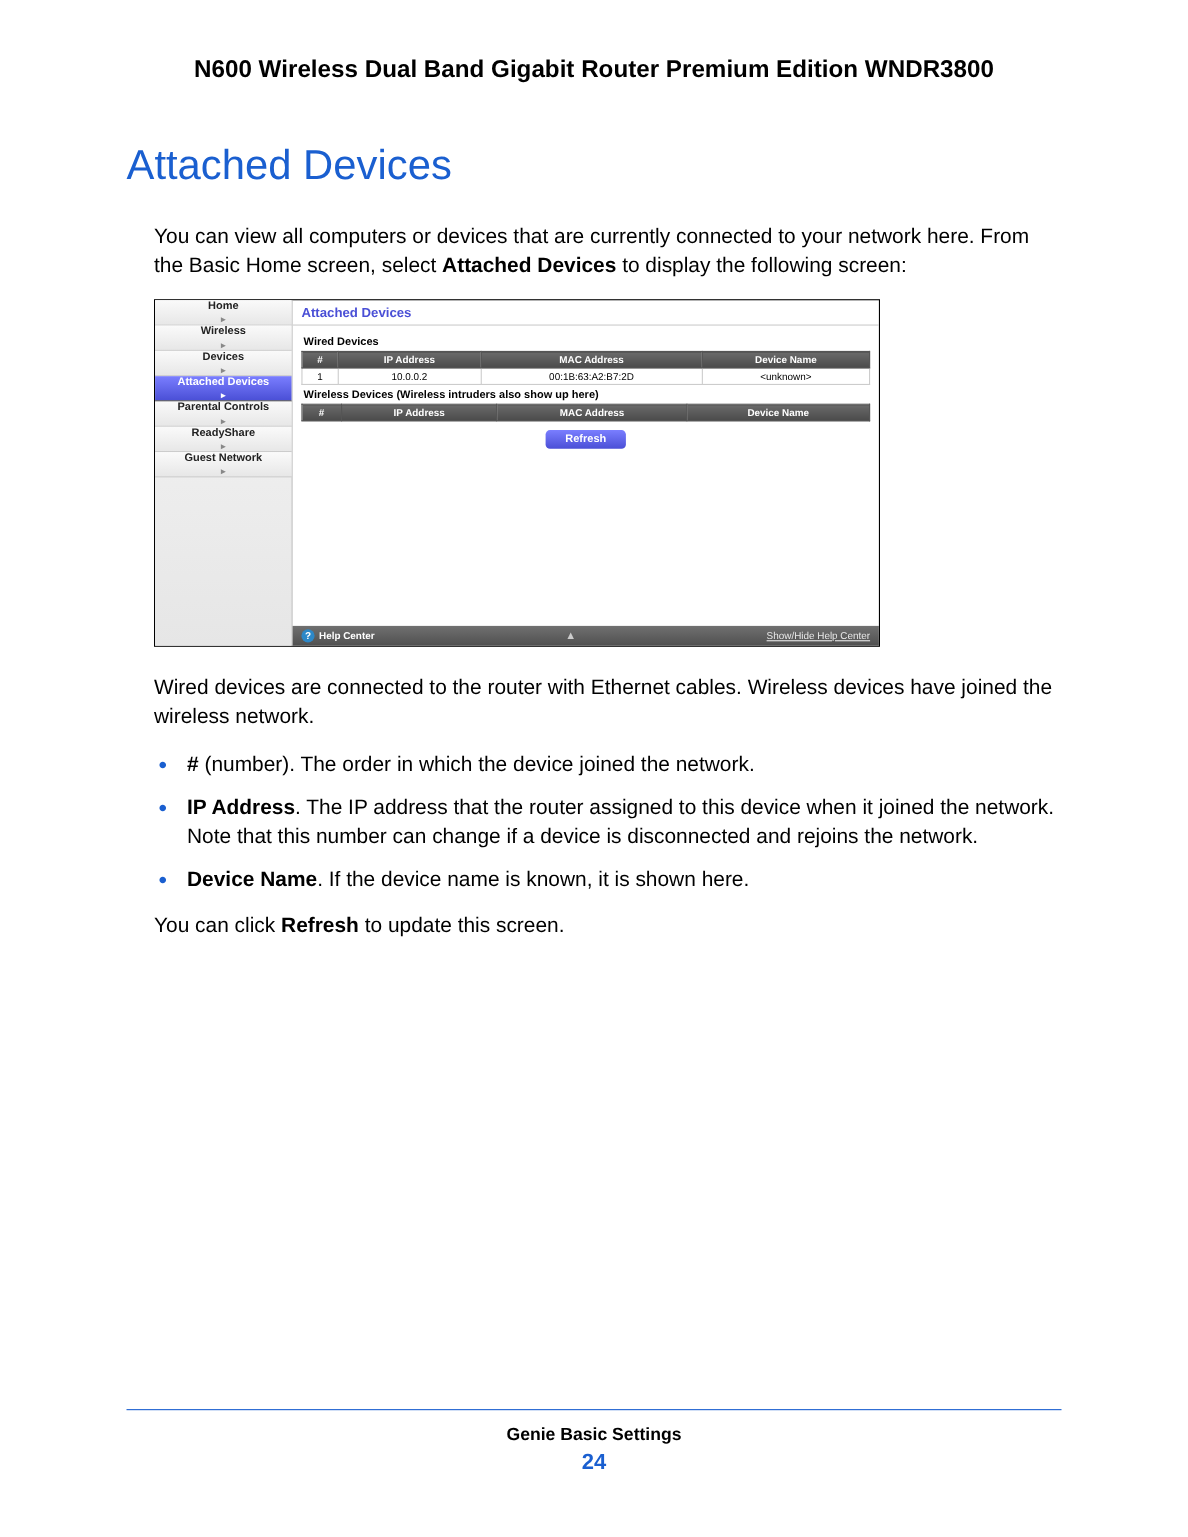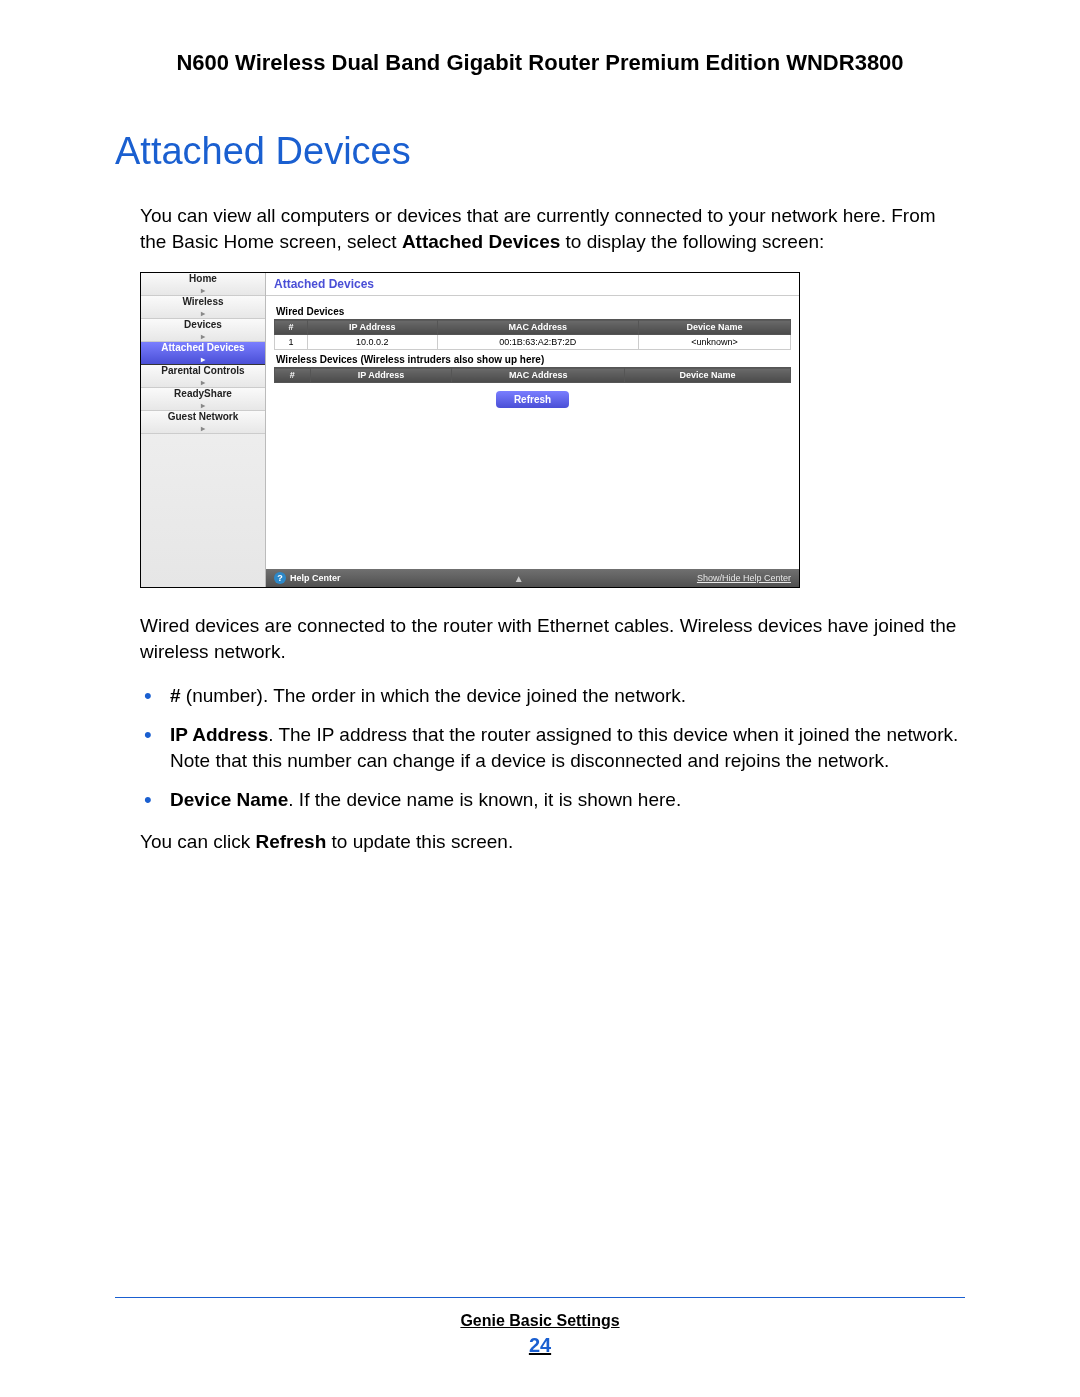--- a/index.html
+++ b/index.html
@@ -160,9 +160,8 @@
 
   
   .page-footer{
-    position:absolute;left:0;right:0;bottom:40px;
+    position:absolute;left:0;right:0;bottom:56px;
     text-align:center;
-    text-decoration:underline;
   }
   .page-footer .rule{
     margin:0 115px 14px 115px;

